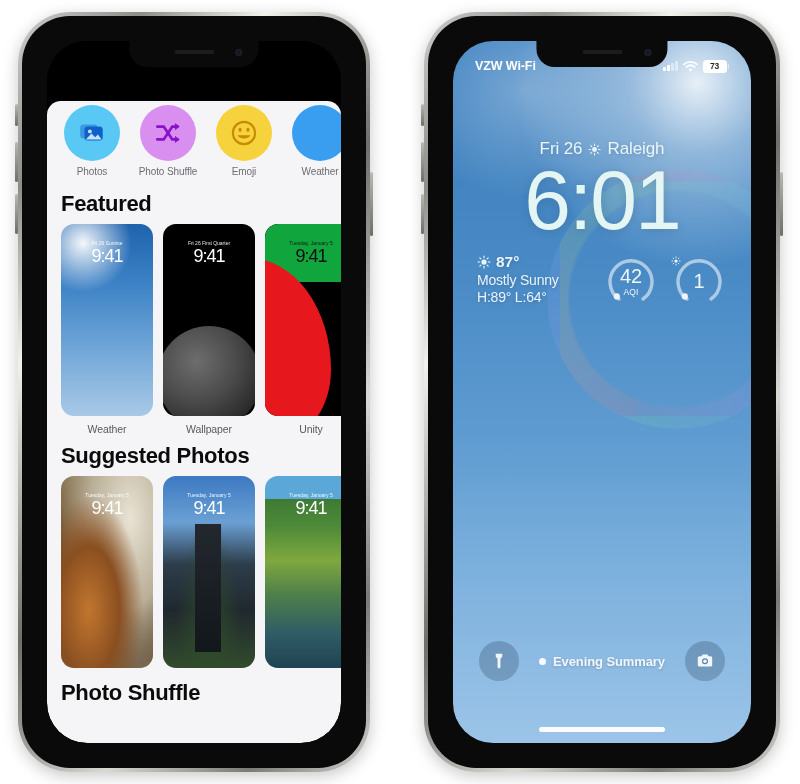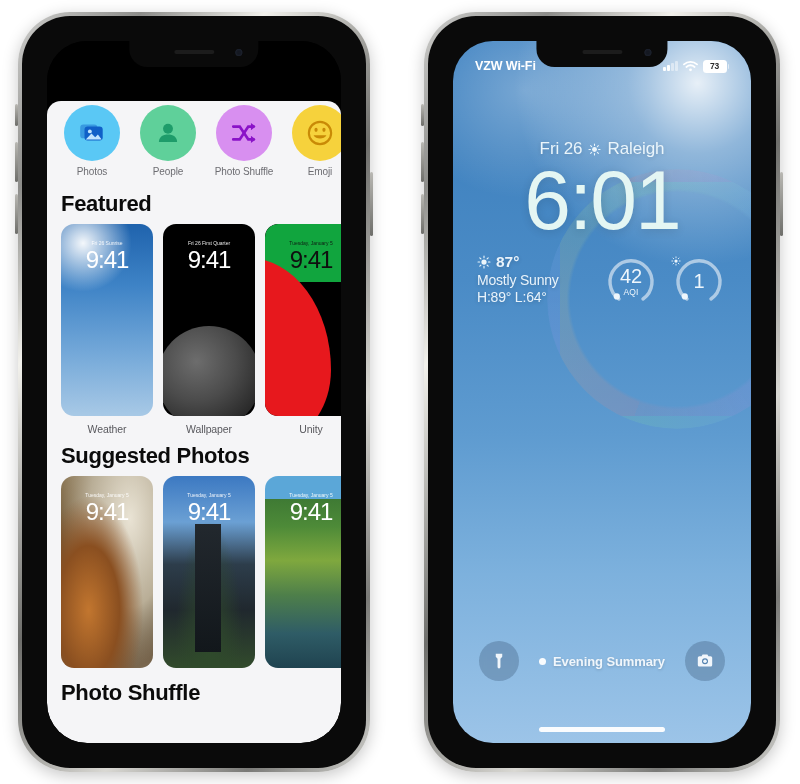--- a/index.html
+++ b/index.html
@@ -300,15 +300,6 @@
               <div class="cat-label">Photos</div>
             </div>
 
-            <div class="cat">
-              <div class="cat-circle" style="background:#5fd09a">
-                <svg viewBox="0 0 28 28">
-                  <circle cx="14" cy="10" r="4.6" fill="#1e9c6a"></circle>
-                  <path d="M5.5 22.5 C5.5 17.6 9.3 15.4 14 15.4 C18.7 15.4 22.5 17.6 22.5 22.5 Z" fill="#1e9c6a"></path>
-                </svg>
-              </div>
-              <div class="cat-label">People</div>
-            </div>
 
             <div class="cat">
               <div class="cat-circle" style="background:#d88ff0">

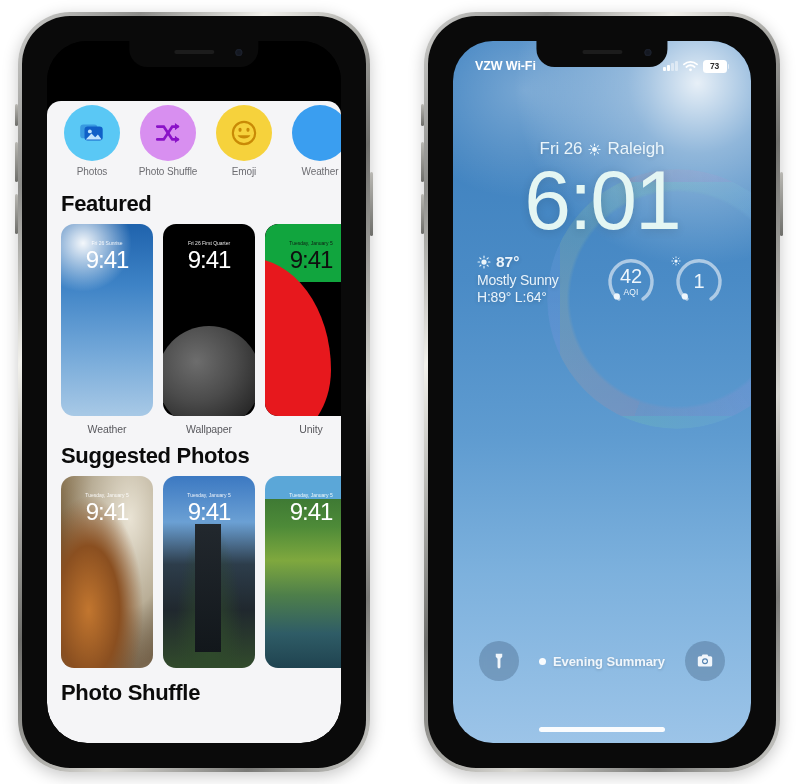--- a/index.html
+++ b/index.html
@@ -118,7 +118,7 @@
   .tb-date { position:absolute; top:16px; left:0; right:0;
     text-align:center; font-size:5px; color:#fff; opacity:.9; font-weight:500;}
   .tb-time { position:absolute; top:22px; left:0; right:0;
-    text-align:center; font-size:24px; font-weight:300; color:#fff; letter-spacing:-1px;}
+    text-align:center; font-size:18px; font-weight:300; color:#fff; letter-spacing:-1px;}
 
   
   .art-weather {

